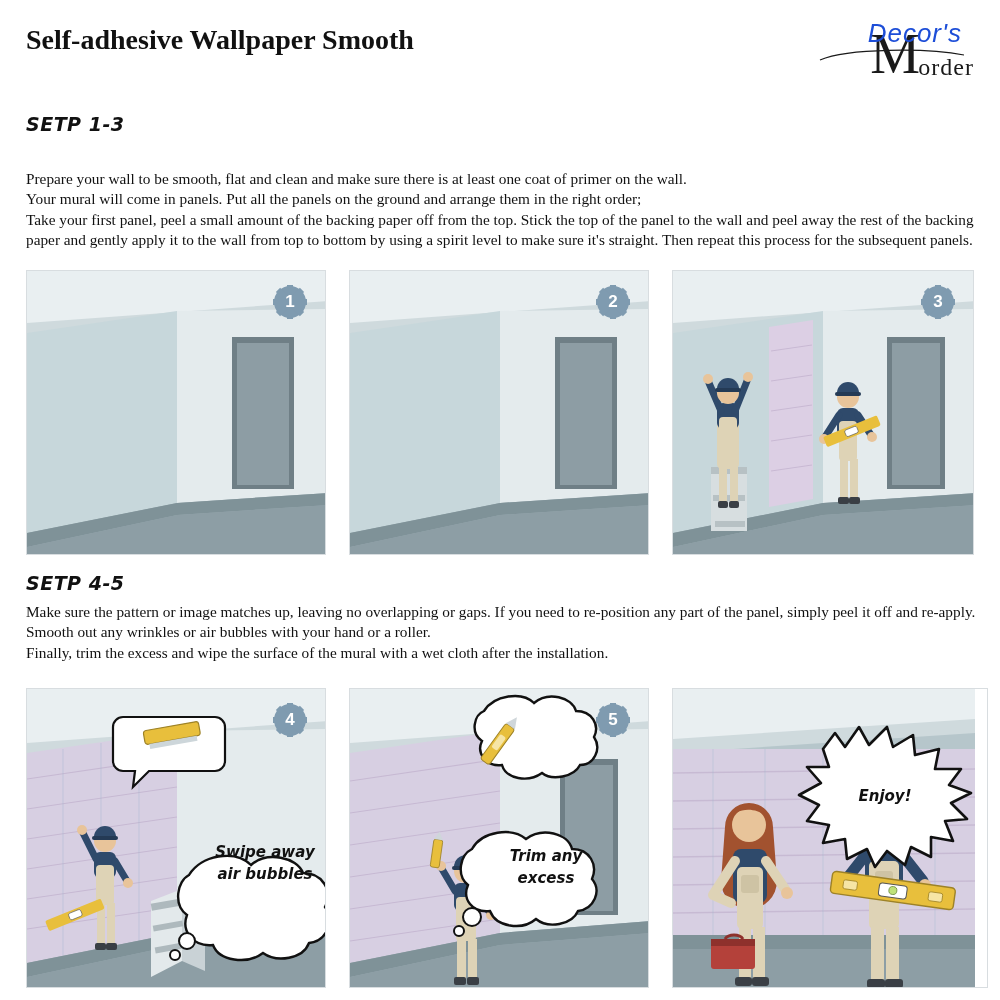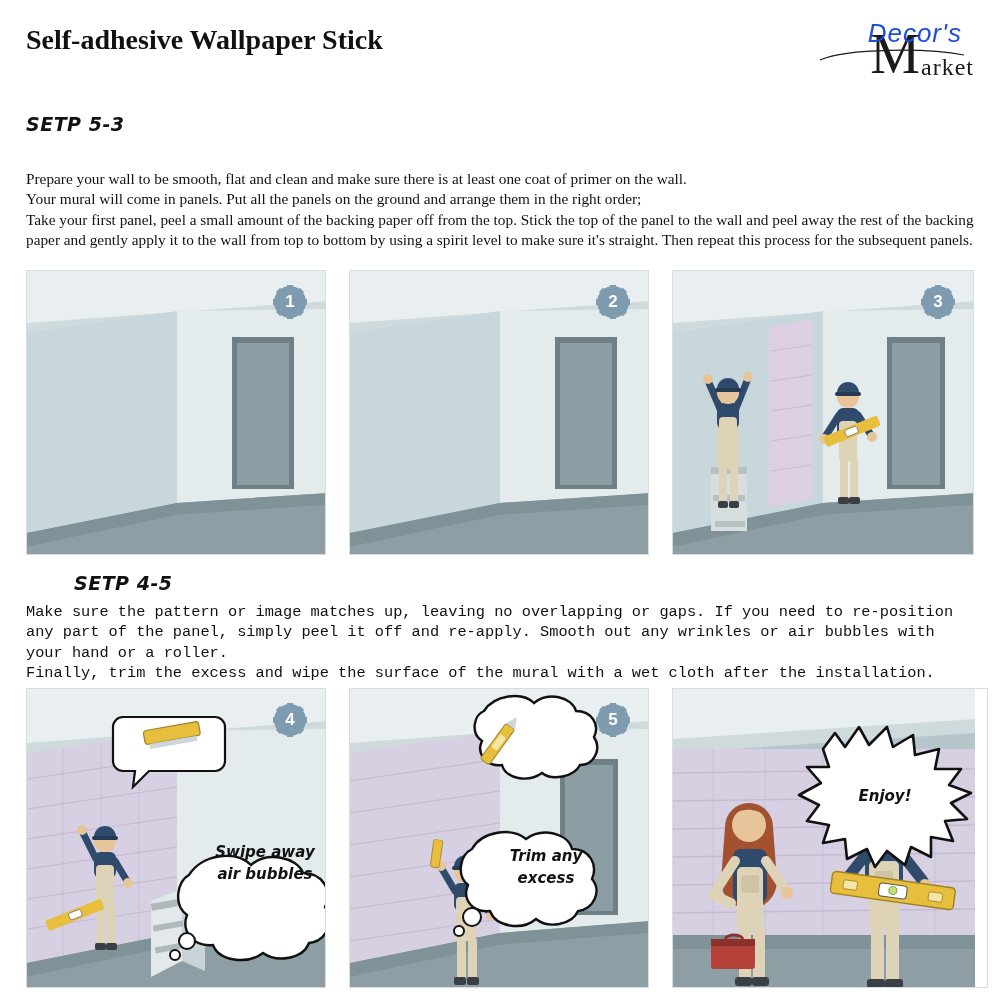--- a/index.html
+++ b/index.html
@@ -145,7 +145,7 @@
 <body>
 
 <div class="header">
-  <div class="title-sub">Self-adhesive  Wallpaper Stick</div>
+  <div class="title-sub">Self-adhesive  Wallpaper Smooth</div>
 </div>
 
 <div class="logo">

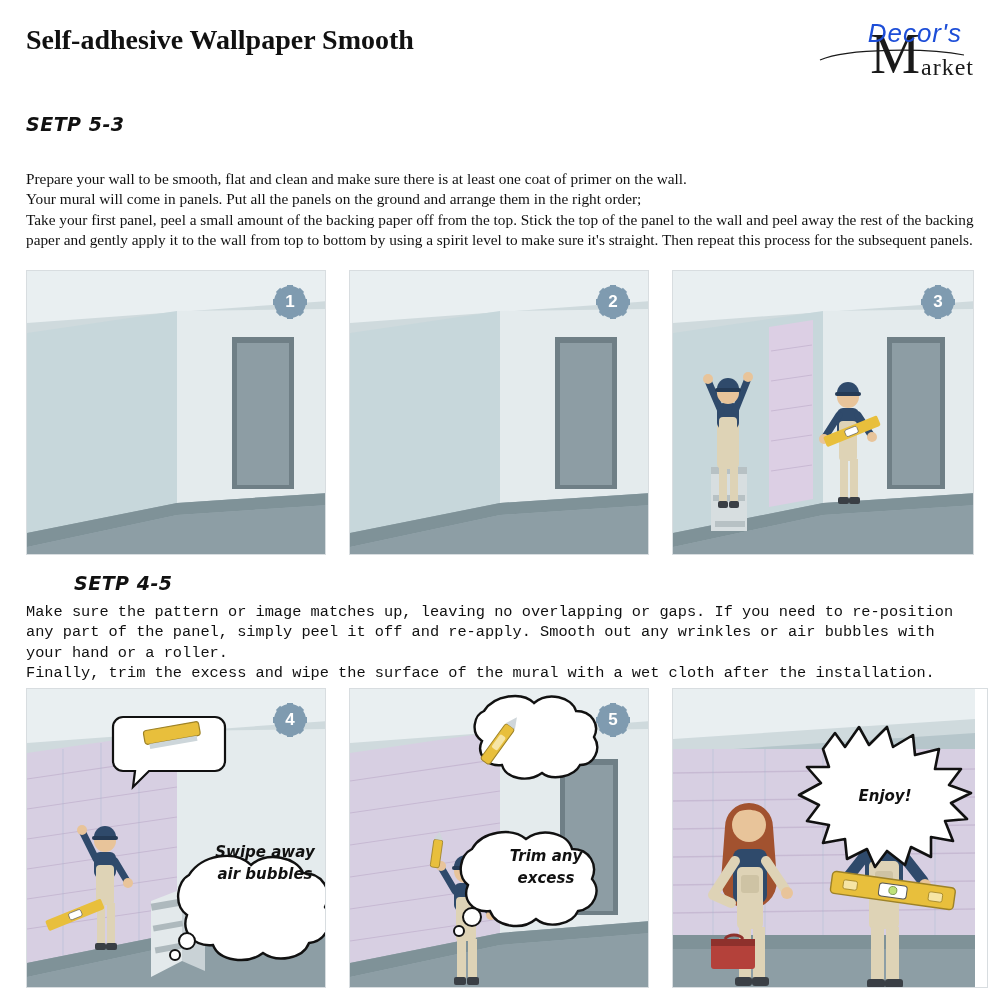--- a/index.html
+++ b/index.html
@@ -154,7 +154,7 @@
   </svg>
   <div class="big-m">M</div>
   <div class="decors">Decor's</div>
-  <div class="arket">arket</div>
+  <div class="arket">order</div>
 </div>
 
 <div class="step-head" style="left:26px; top:113px;">SETP 5-3</div>

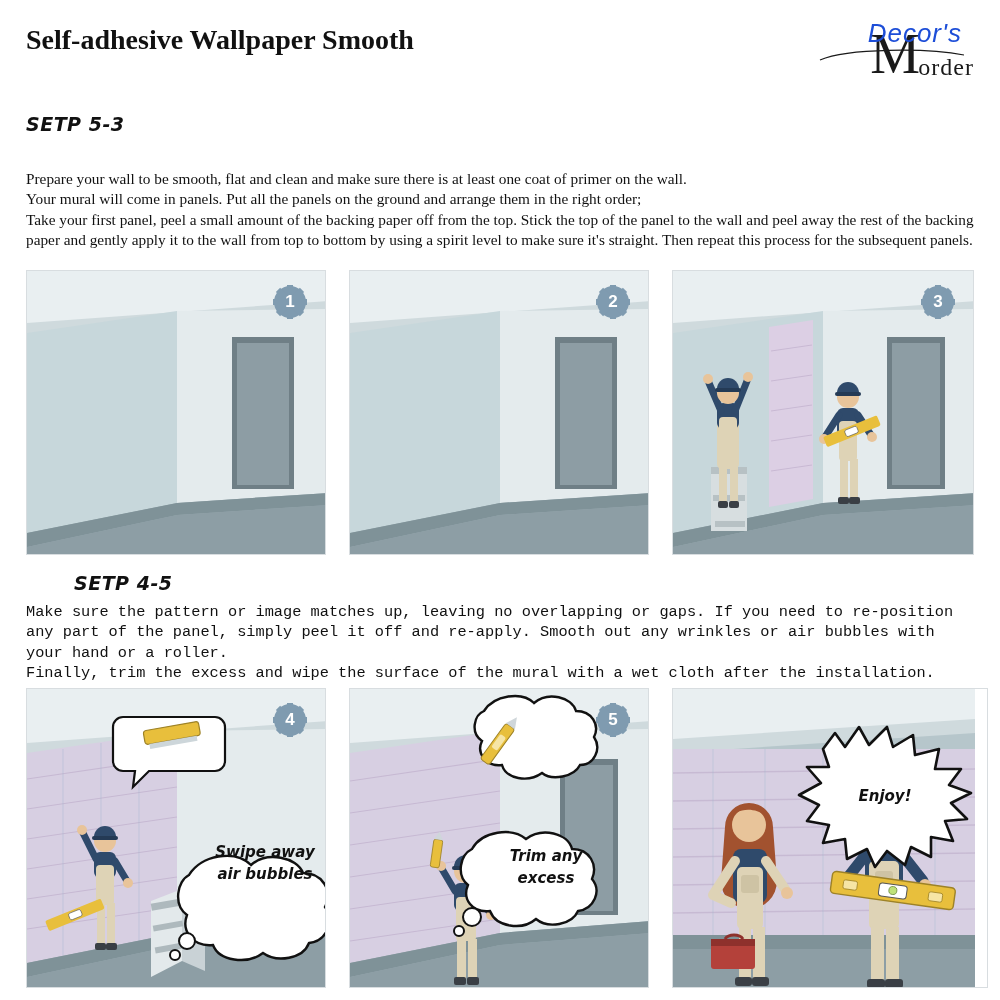--- a/index.html
+++ b/index.html
@@ -157,7 +157,7 @@
   <div class="arket">order</div>
 </div>
 
-<div class="step-head" style="left:26px; top:113px;">SETP 5-3</div>
+<div class="step-head" style="left:26px; top:113px;">SETP 1-3</div>
 <div class="para" style="left:26px; top:145px; white-space:pre-line;margin-top:24px;">Prepare your wall to be smooth, flat and clean and make sure there is at least one coat of primer on the wall.
 Your mural will come in panels. Put all the panels on the ground and arrange them in the right order;
 Take your first panel, peel a small amount of the backing paper off from the top. Stick the top of the panel to the wall and peel away the rest of the backing paper and gently apply it to the wall from top to bottom by using a spirit level to make sure it's straight. Then repeat this process for the subsequent panels.</div>

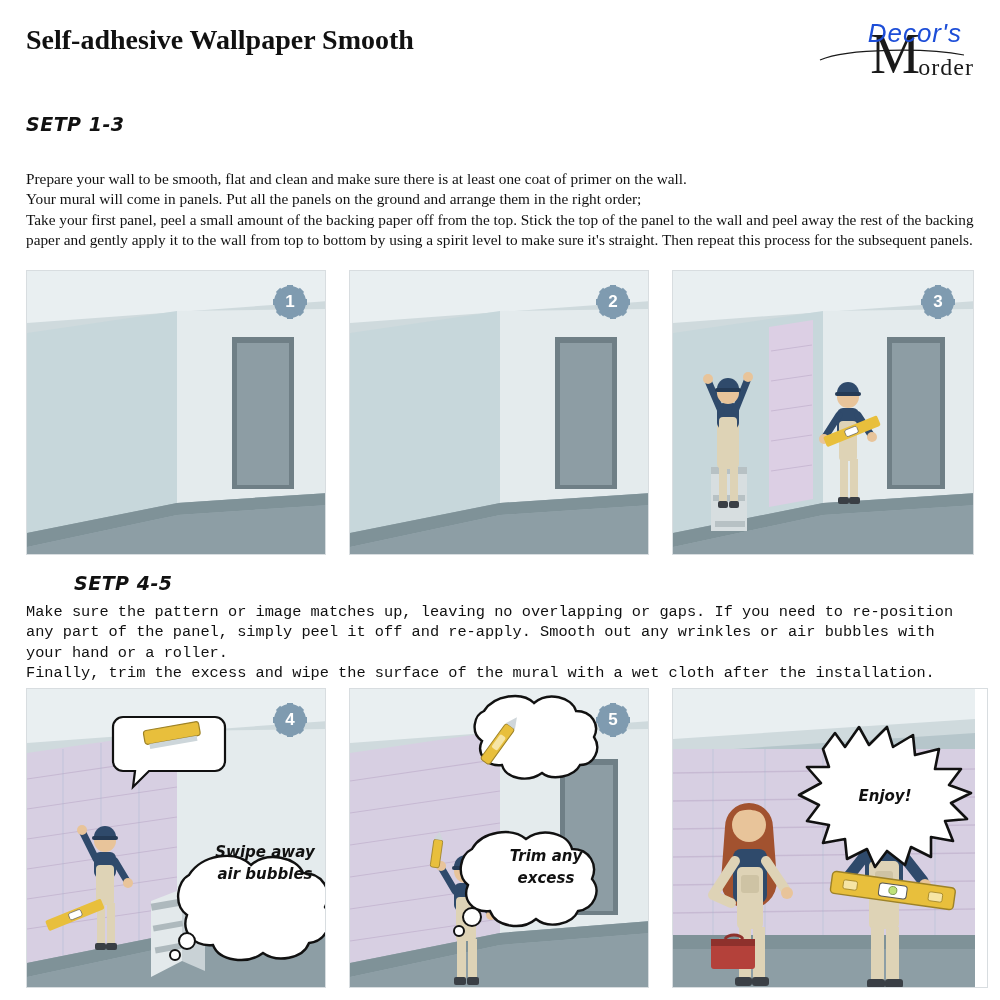--- a/index.html
+++ b/index.html
@@ -378,7 +378,7 @@
   </div>
 </div>
 
-<div class="step-head" style="left:26px; top:572px;margin-left:48px;">SETP 4-5</div>
+<div class="step-head" style="left:26px; top:572px;">SETP 4-5</div>
 <div class="para" style="left:26px; top:602px; white-space:pre-line;font-family:Liberation Mono, monospace;"> Make sure the pattern or image matches up, leaving no overlapping or gaps. If you need to re-position any part of the panel, simply peel it off and re-apply. Smooth out any wrinkles or air bubbles with your hand or a roller.
  Finally, trim the excess and wipe the surface of the mural with a wet cloth after the installation.</div>
 

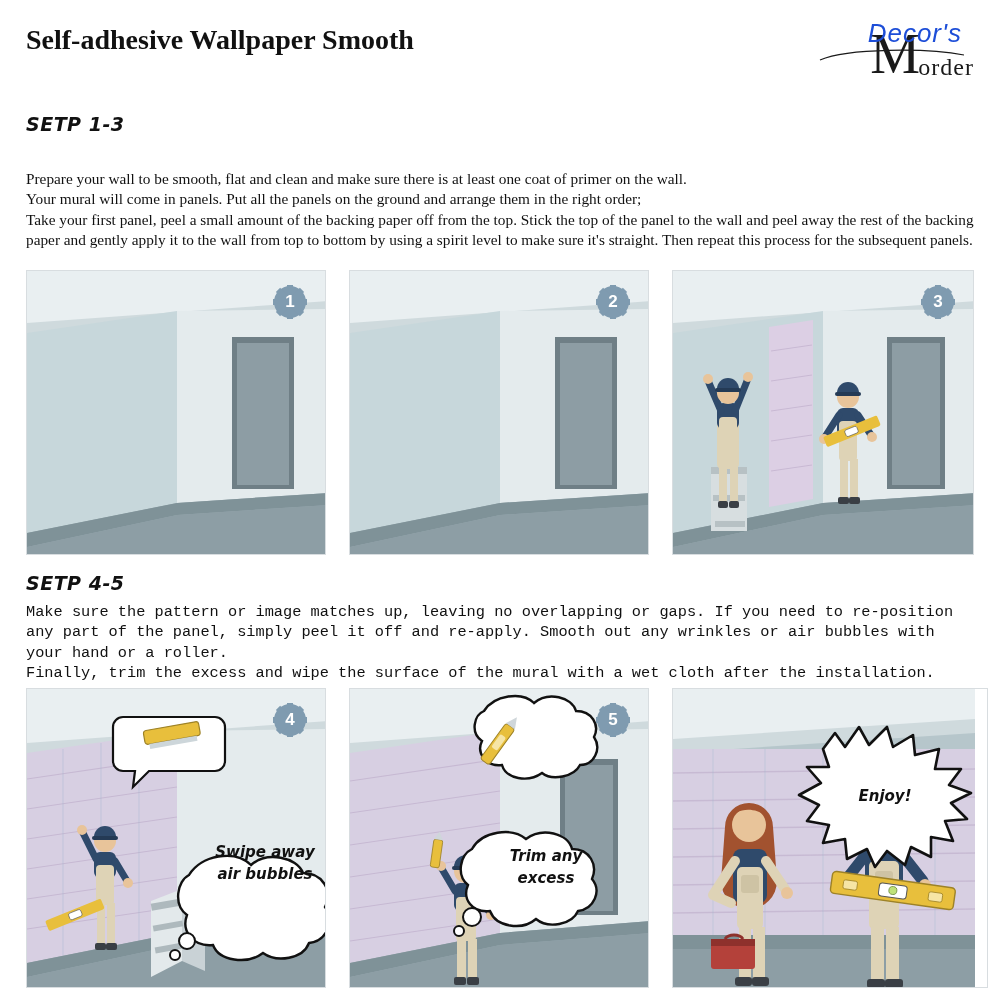--- a/index.html
+++ b/index.html
@@ -379,7 +379,7 @@
 </div>
 
 <div class="step-head" style="left:26px; top:572px;">SETP 4-5</div>
-<div class="para" style="left:26px; top:602px; white-space:pre-line;font-family:Liberation Mono, monospace;"> Make sure the pattern or image matches up, leaving no overlapping or gaps. If you need to re-position any part of the panel, simply peel it off and re-apply. Smooth out any wrinkles or air bubbles with your hand or a roller.
+<div class="para" style="left:26px; top:602px; white-space:pre-line;"> Make sure the pattern or image matches up, leaving no overlapping or gaps. If you need to re-position any part of the panel, simply peel it off and re-apply. Smooth out any wrinkles or air bubbles with your hand or a roller.
  Finally, trim the excess and wipe the surface of the mural with a wet cloth after the installation.</div>
 
 <div class="panel" style="left:26px; top:688px; width:300px; height:300px;">

